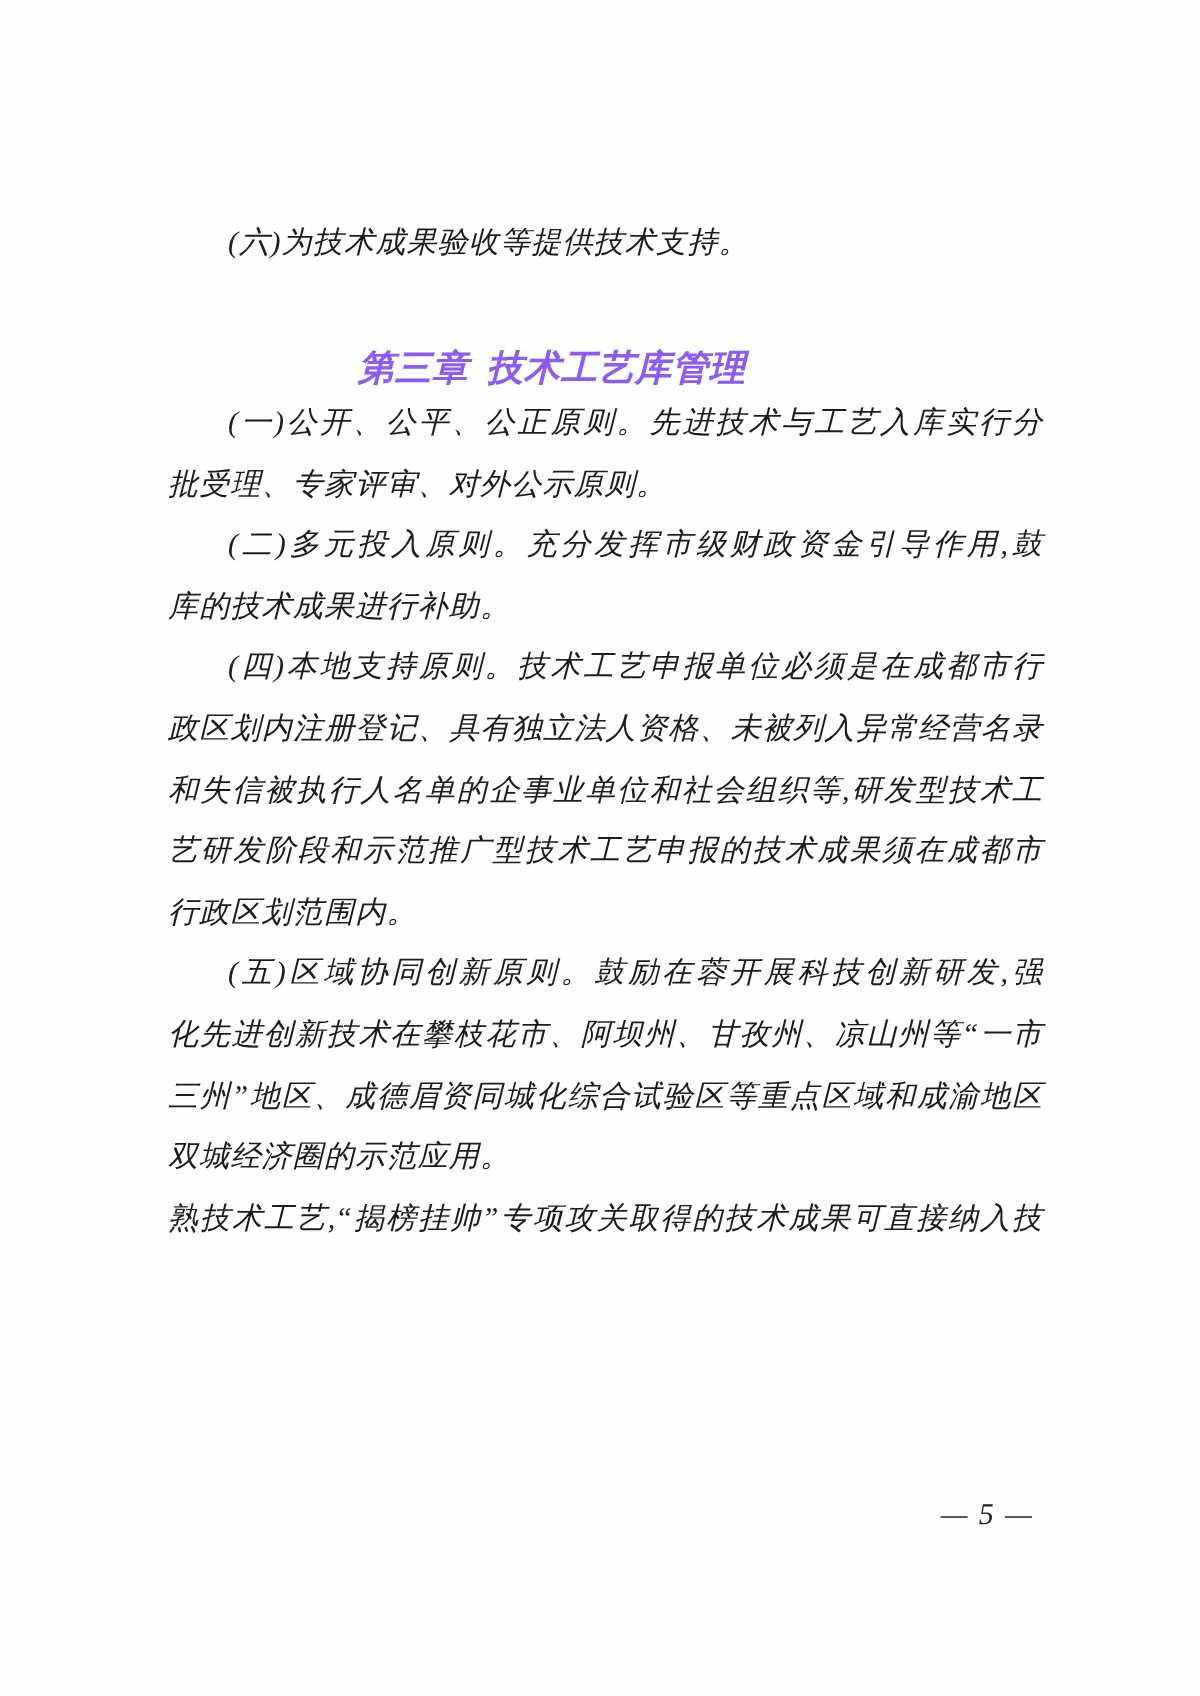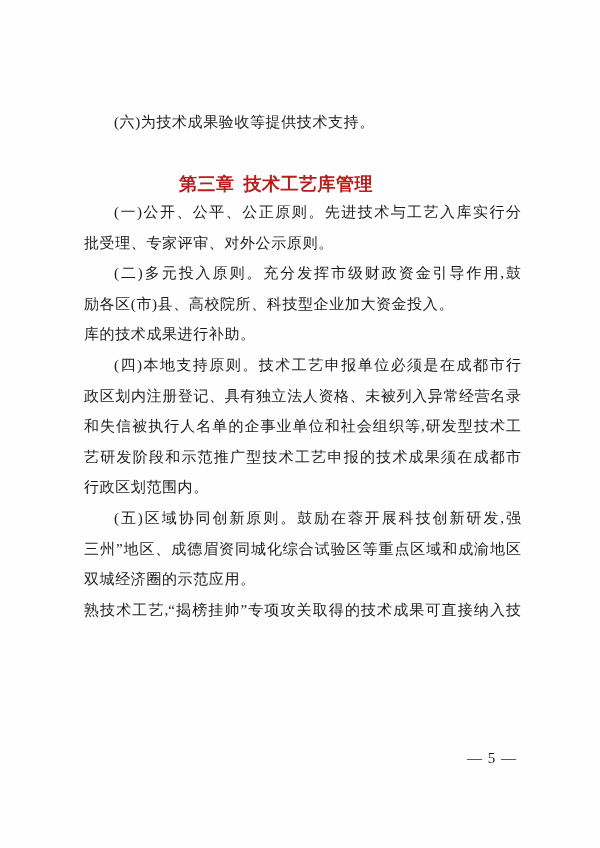--- a/index.html
+++ b/index.html
@@ -11,6 +11,7 @@
     overflow: hidden;
     font-family: "Liberation Serif", "DejaVu Serif", serif;
     color: #1c1c1c;
+    font-style: italic;
   }
   .line {
     line-height: 30.6px;

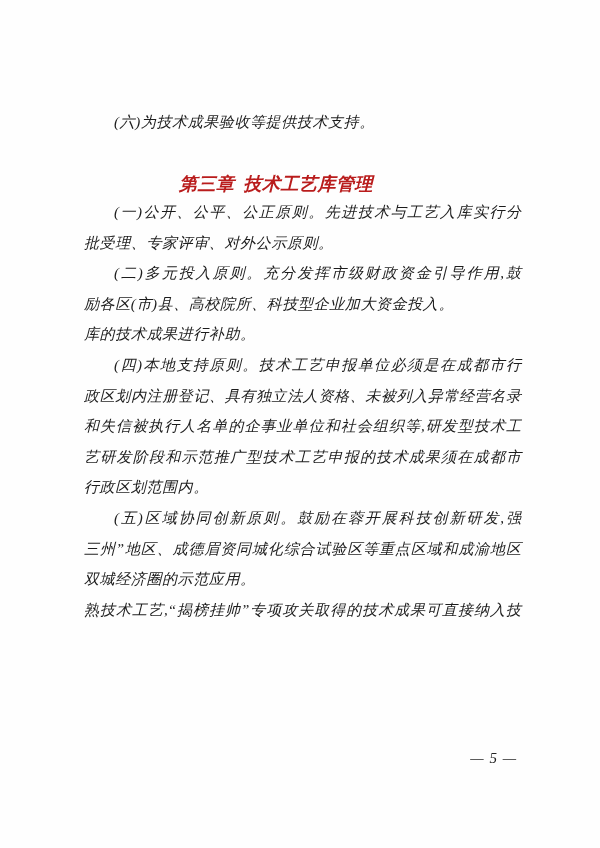--- a/index.html
+++ b/index.html
@@ -43,7 +43,7 @@
     font-weight: 700;
     font-size: 18px;
     letter-spacing: 0.5px;
-    color: #b91c1c;
+    color: #8b5cf6;
   }
   .chapter .gap { margin-left: 0.5em; }
   .body {

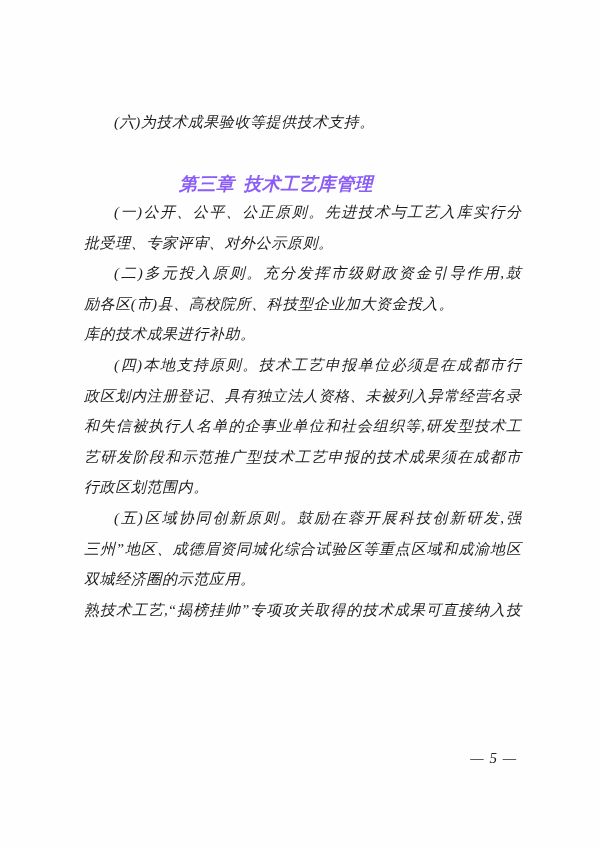--- a/index.html
+++ b/index.html
@@ -76,7 +76,6 @@
     <div class="line">批受理、专家评审、对外公示原则。</div>
 
     <div class="line j ind">(二)多元投入原则。充分发挥市级财政资金引导作用,鼓</div>
-    <div class="line">励各区(市)县、高校院所、科技型企业加大资金投入。</div>
 
     <div class="line">库的技术成果进行补助。</div>
 

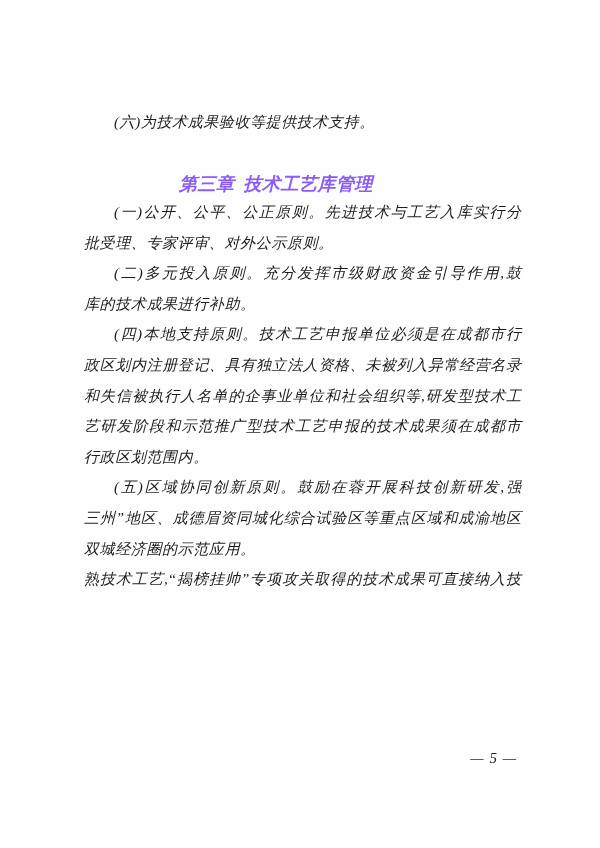--- a/index.html
+++ b/index.html
@@ -86,6 +86,7 @@
     <div class="line">行政区划范围内。</div>
 
     <div class="line j ind">(五)区域协同创新原则。鼓励在蓉开展科技创新研发,强</div>
+    <div class="line j">化先进创新技术在攀枝花市、阿坝州、甘孜州、凉山州等“一市</div>
     <div class="line j">三州”地区、成德眉资同城化综合试验区等重点区域和成渝地区</div>
     <div class="line">双城经济圈的示范应用。</div>
 

